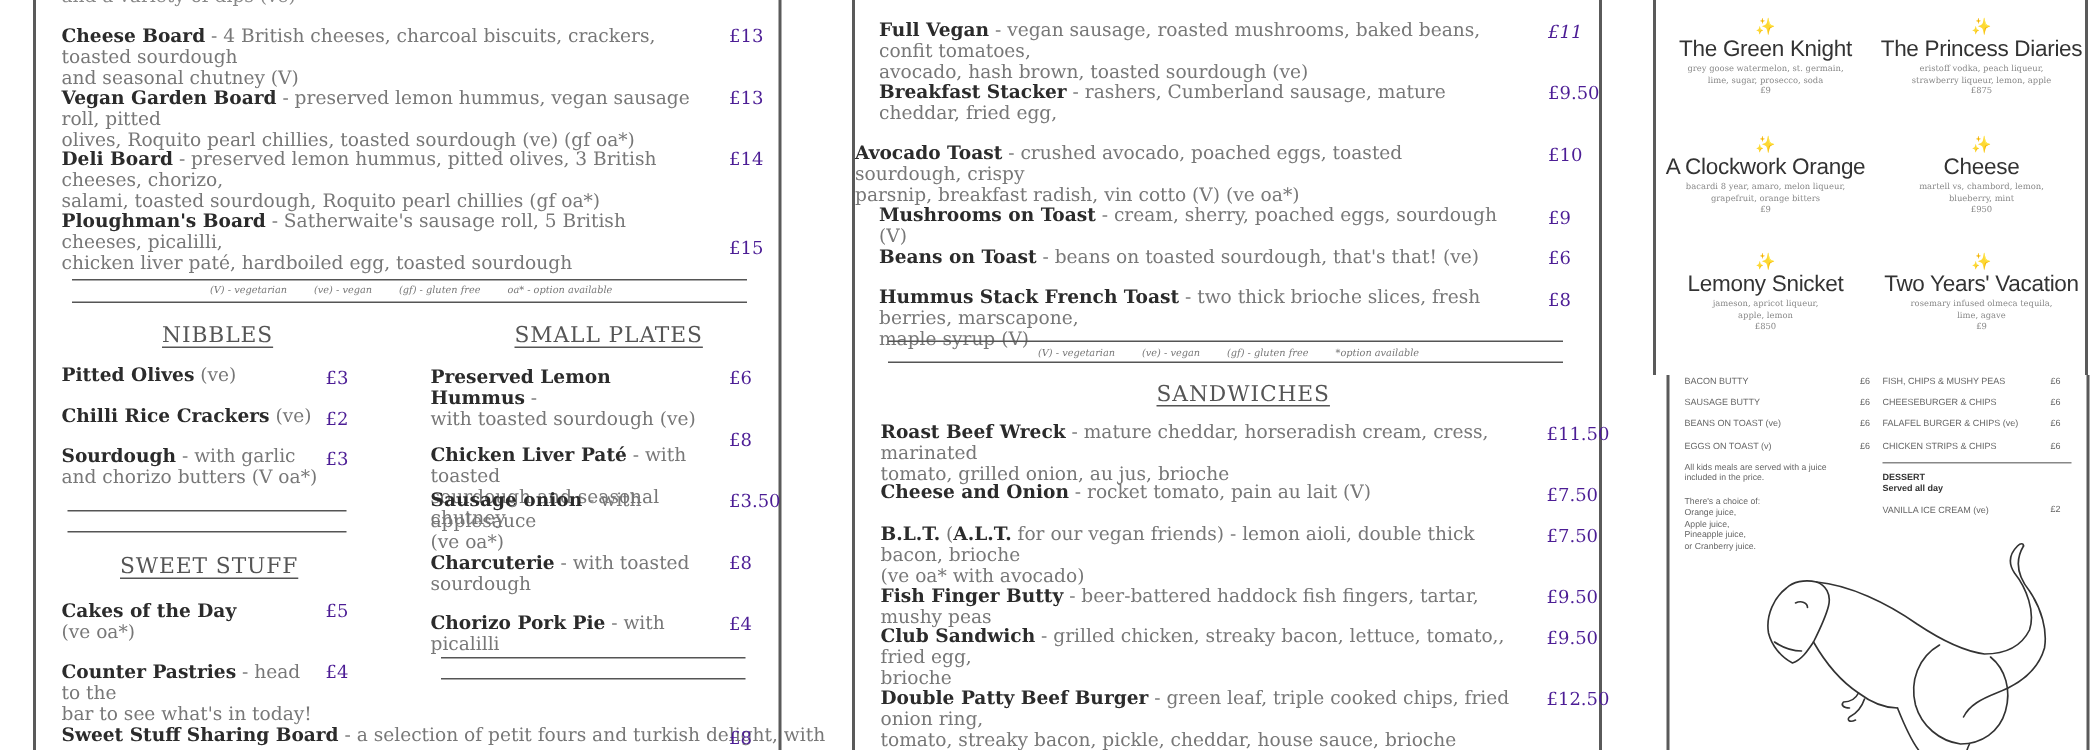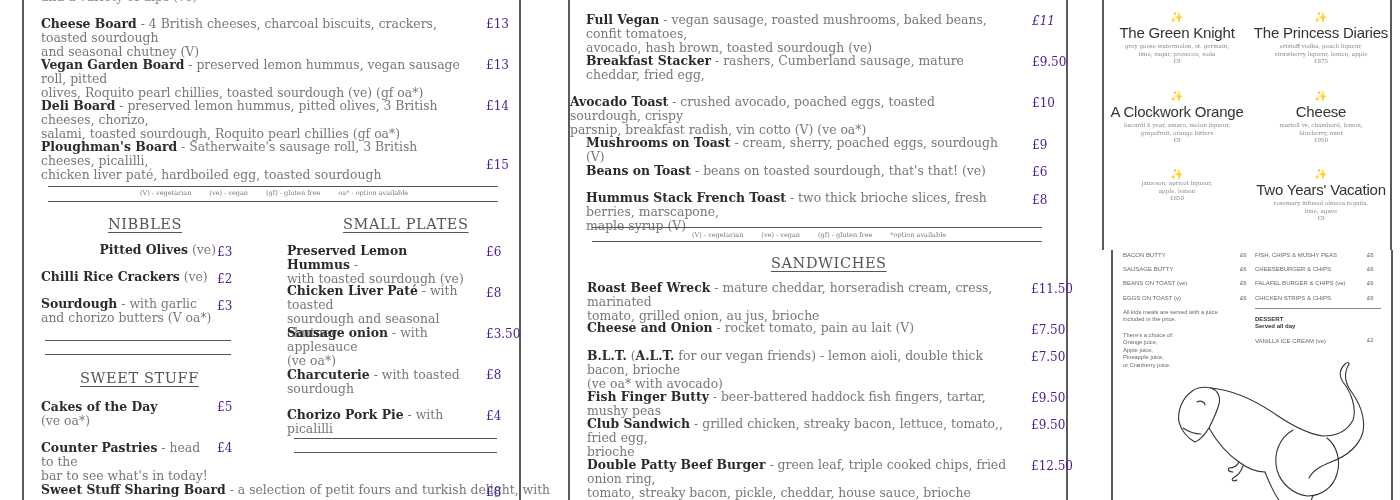--- a/index.html
+++ b/index.html
@@ -62,7 +62,7 @@
   <div class="price" style="left:462px; top:101px;">£14</div>
 
   <div class="item" style="left:17px; top:142px; width:430px;">
-    <span class="name">Ploughman's Board</span><span> - Satherwaite's sausage roll, 3 British cheeses, picalilli,</span><br>
+    <span class="name">Ploughman's Board</span><span> - Satherwaite's sausage roll, 5 British cheeses, picalilli,</span><br>
     <span>chicken liver paté, hardboiled egg, toasted sourdough</span>
   </div>
   <div class="price" style="left:462px; top:142px;margin-top:18px;">£15</div>

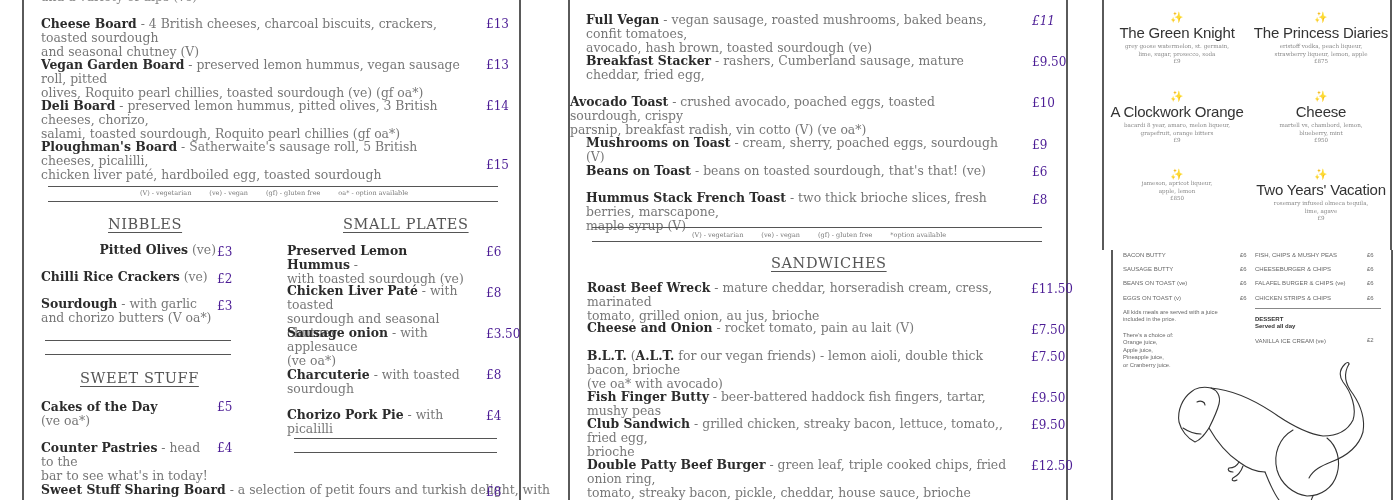--- a/index.html
+++ b/index.html
@@ -20,7 +20,7 @@
 
   .hrule { position: absolute; height: 0; border-top: 1.5px solid #555; }
   .key { position: absolute; font-size: 6.5px; color: #777; white-space: nowrap; }
-  .key span { display: inline-block; margin-right: 18px; }
+  .key span { display: inline-block; margin-right: 18px; font-style: italic; }
   .section-title { position: absolute; font-family: "DejaVu Serif", serif; font-size: 14.5px; letter-spacing: 0.6px; color: #555; text-decoration: underline; text-underline-offset: 3px; text-decoration-thickness: 1px; font-weight: normal; }
 
   

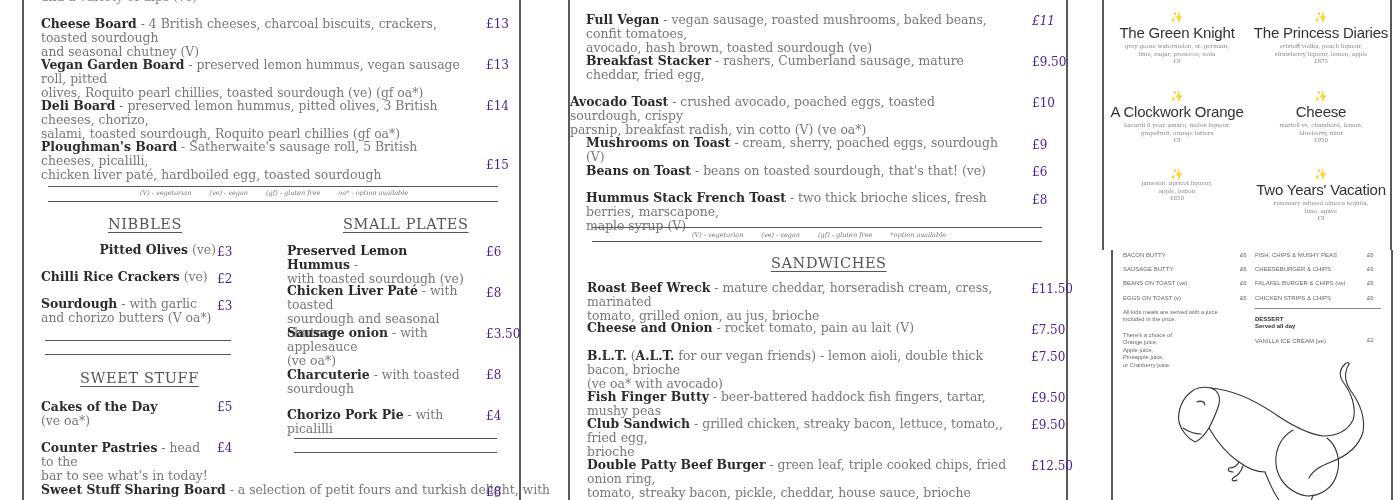--- a/index.html
+++ b/index.html
@@ -258,6 +258,7 @@
   </div>
   <div class="ck" style="left:2px; top:171px;">
     <div class="spark">✨</div>
+    <div class="title">Lemony Snicket</div>
     <div class="desc">jameson, apricot liqueur,</div>
     <div class="desc">apple, lemon</div>
     <div class="desc">£850</div>

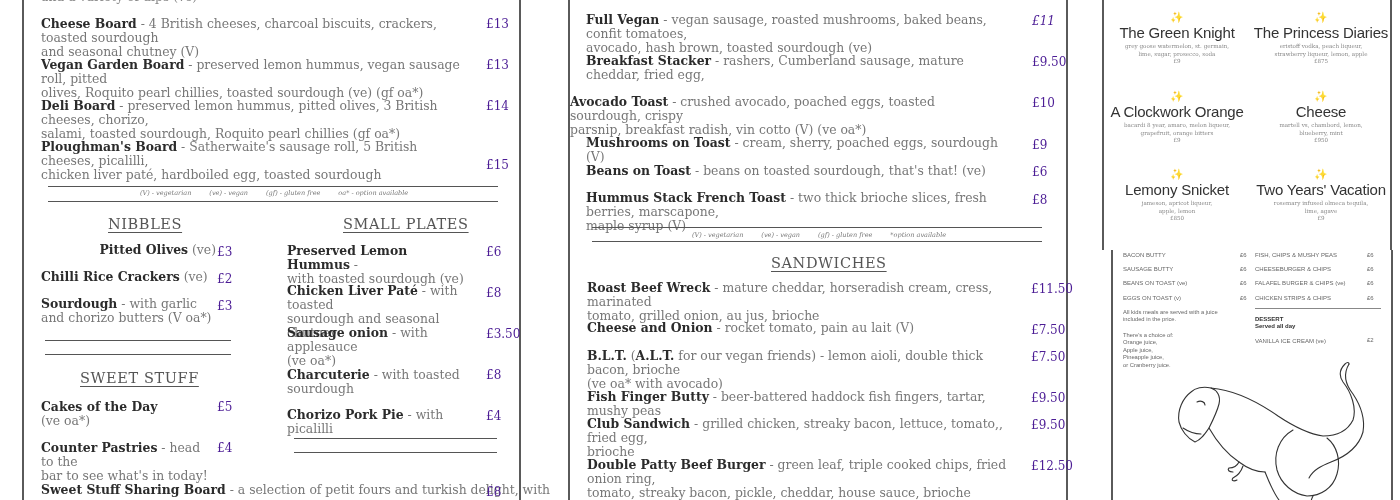--- a/index.html
+++ b/index.html
@@ -75,7 +75,7 @@
 
   <div class="section-title" style="left:84px; top:218px;">NIBBLES</div>
 
-  <div class="item" style="left:17px; top:245px; width:175px;text-align:right;">
+  <div class="item" style="left:17px; top:245px; width:175px;">
     <span class="name">Pitted Olives</span><span> (ve)</span>
   </div>
   <div class="price" style="left:193px; top:247px;">£3</div>

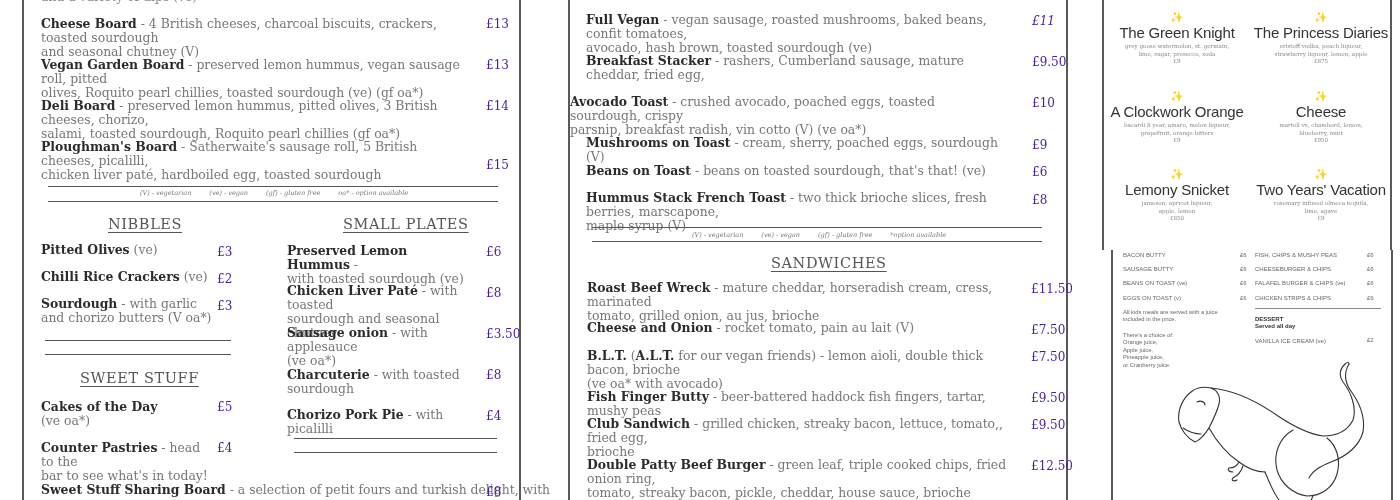--- a/index.html
+++ b/index.html
@@ -121,7 +121,7 @@
   </div>
   <div class="price" style="left:462px; top:247px;">£6</div>
 
-  <div class="item" style="left:263px; top:286px; width:185px;">
+  <div class="item" style="left:263px; top:298px; width:185px;">
     <span class="name">Chicken Liver Paté</span><span> - with toasted</span><br>
     <span>sourdough and seasonal chutney</span>
   </div>

